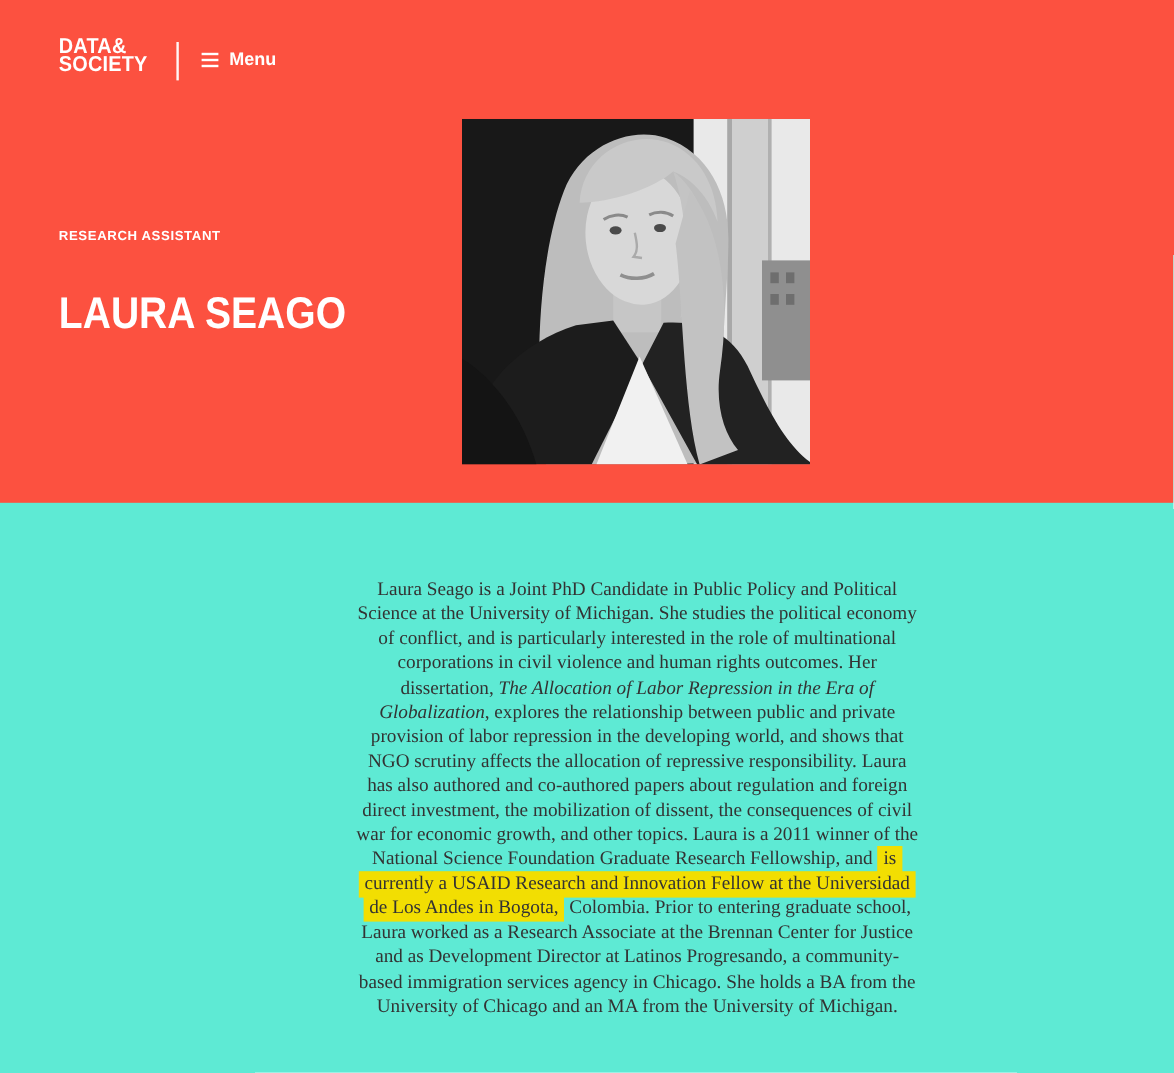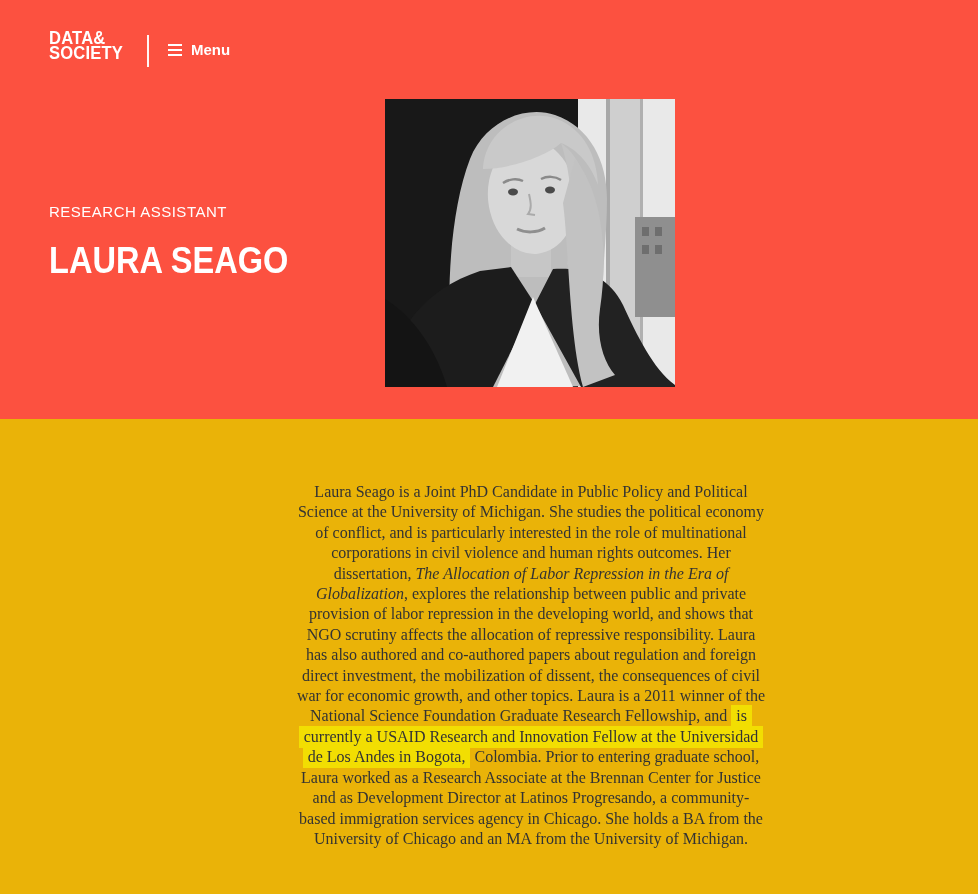--- a/index.html
+++ b/index.html
@@ -13,7 +13,7 @@
     width: 978px;
     height: 894px;
     overflow: hidden;
-    background: #eab308;
+    background: #5eead4;
   }
 
   

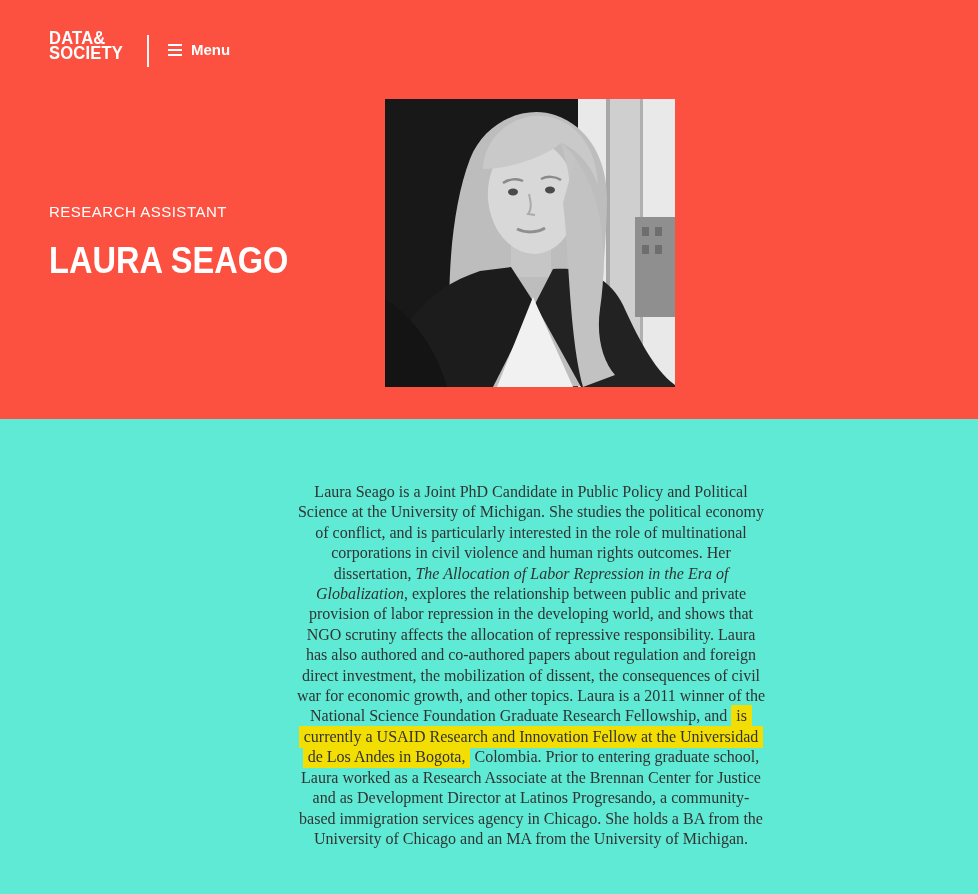--- a/index.html
+++ b/index.html
@@ -84,10 +84,10 @@
   .role {
     position: absolute;
     left: 49px;
-    top: 203px;
-    color: #ffffff;
-    font-size: 15px;
-    font-weight: 400;
+    top: 191px;
+    color: #ffffff;
+    font-size: 11px;
+    font-weight: 700;
     letter-spacing: 0.5px;
   }
   .name {

